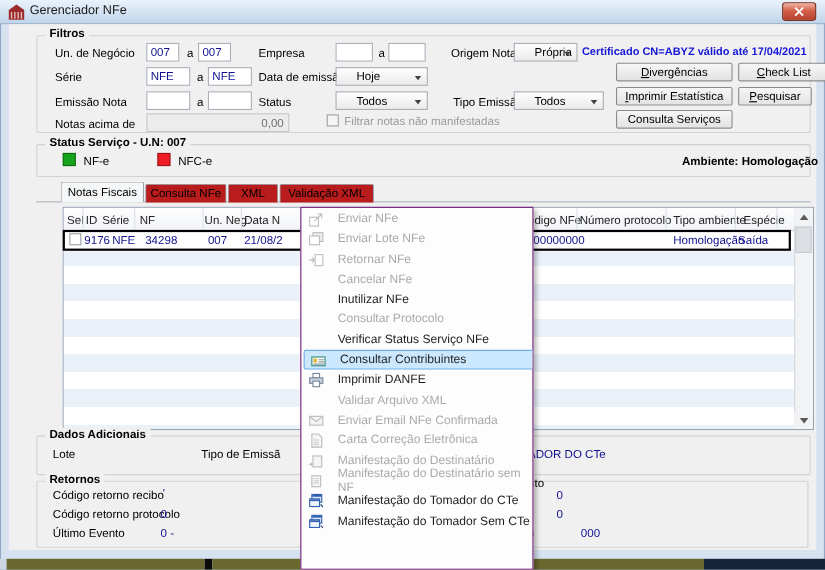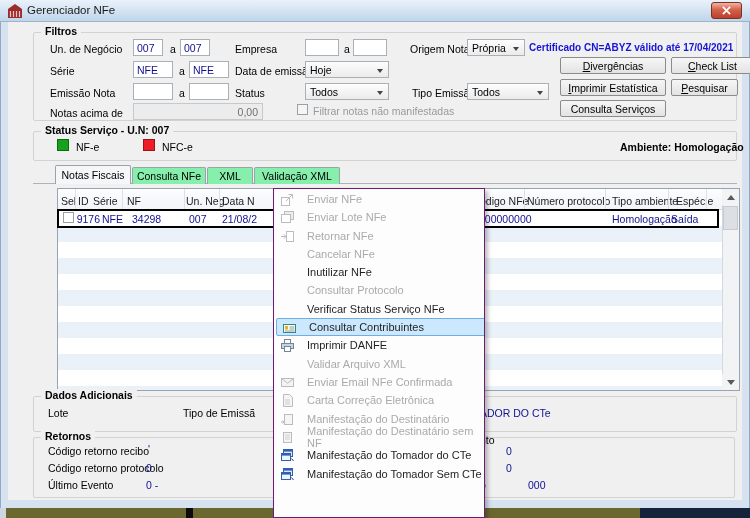--- a/index.html
+++ b/index.html
@@ -21,7 +21,7 @@
   .navy{color:#10108f}
   .input{background:#fff;border:1px solid #a9b0b8;display:flex;align-items:center;padding:0 3px;font-size:10.5px}
   .input-dis{background:#ececec;border:1px solid #c6c9cc;display:flex;align-items:center;justify-content:flex-end;padding:0 4px;color:#707070}
-  .combo{background:linear-gradient(#fdfdfd,#ebebeb);border:1px solid #a9b0b8;display:flex;align-items:center;padding:0 4px;color:#000}
+  .combo{background:linear-gradient(#fdfdfd,#ebebeb);border:1px solid #a9b0b8;display:flex;align-items:center;padding:0 18px;color:#000}
   .combo .chev{position:absolute;right:5px;top:7px;width:0;height:0;border-left:3.5px solid transparent;border-right:3.5px solid transparent;border-top:4.5px solid #444}
   .btn{background:linear-gradient(#f6f6f6,#e3e3e3);border:1px solid #8b8b8b;border-radius:2px;display:flex;align-items:center;justify-content:center;color:#000}
   .cert{color:#1515d6;font-weight:bold;white-space:nowrap}

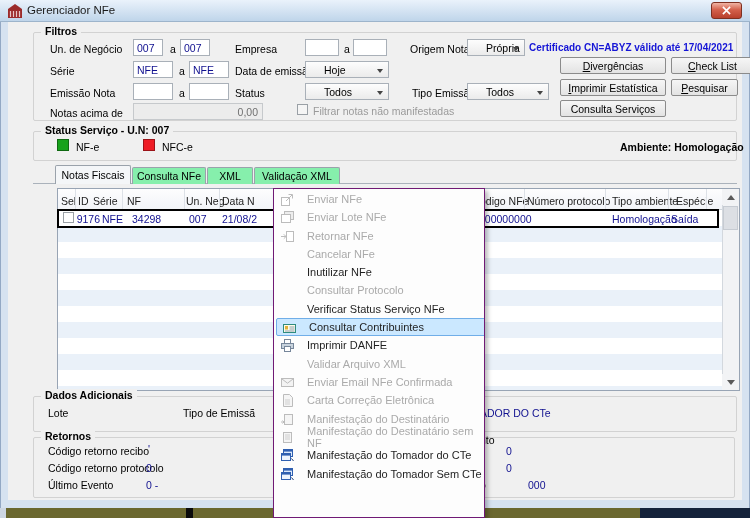--- a/index.html
+++ b/index.html
@@ -28,7 +28,7 @@
   .cbx{width:11px;height:11px;background:#f5f5f5;border:1px solid #9aa0a6}
   .sq{width:12px;height:12px;border:1px solid rgba(0,0,0,.35)}
   
-  .tab{border:1px solid #9aa2ab;border-bottom:none;background:#86efac;display:flex;align-items:center;justify-content:center;border-radius:2px 2px 0 0}
+  .tab{border:1px solid #9aa2ab;border-bottom:none;background:#b91c1c;display:flex;align-items:center;justify-content:center;border-radius:2px 2px 0 0}
   .tab.active{background:#f4f6f8;z-index:3}
   .pane-line{background:#aab2bb}
   

